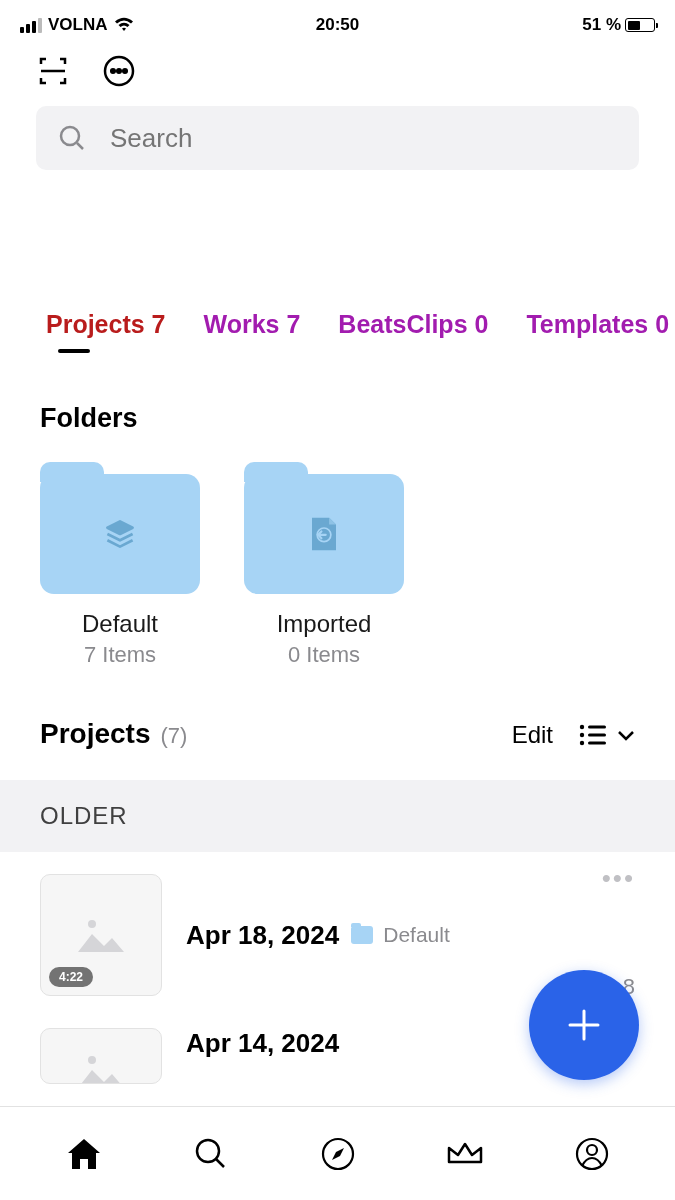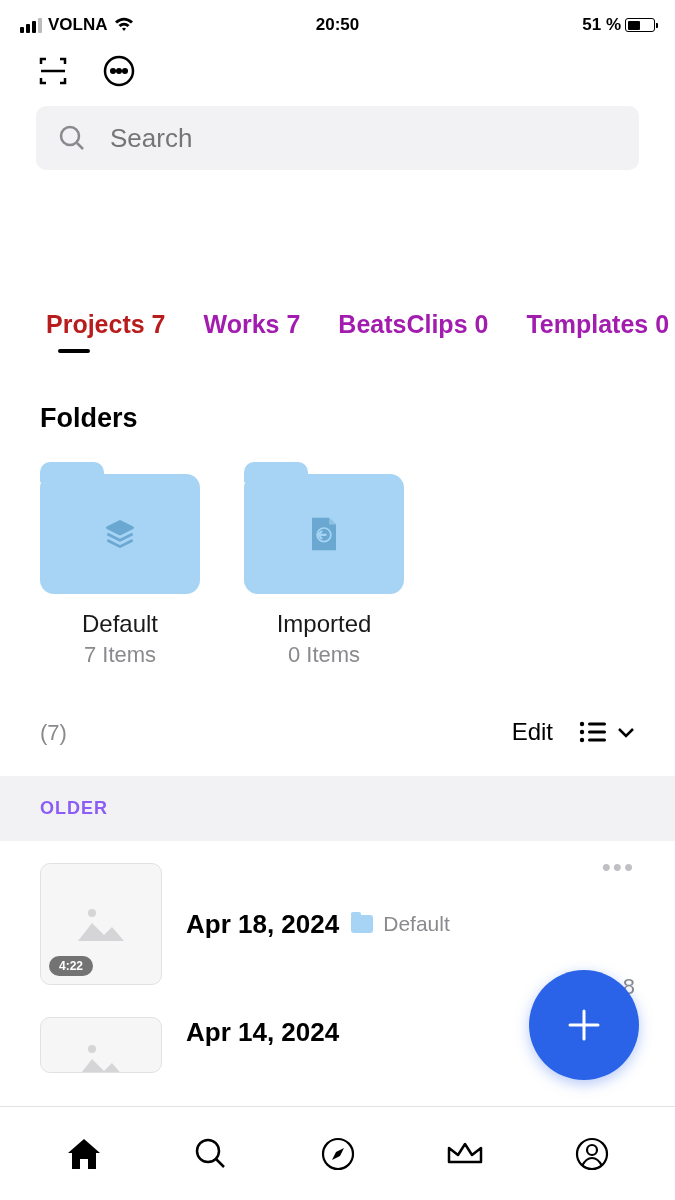--- a/index.html
+++ b/index.html
@@ -166,6 +166,7 @@
 
 <div class="projects-header">
   <div class="projects-header-left">
+    <span class="projects-label">Projects</span>
     <span class="projects-count">(7)</span>
   </div>
   <div class="projects-header-right">

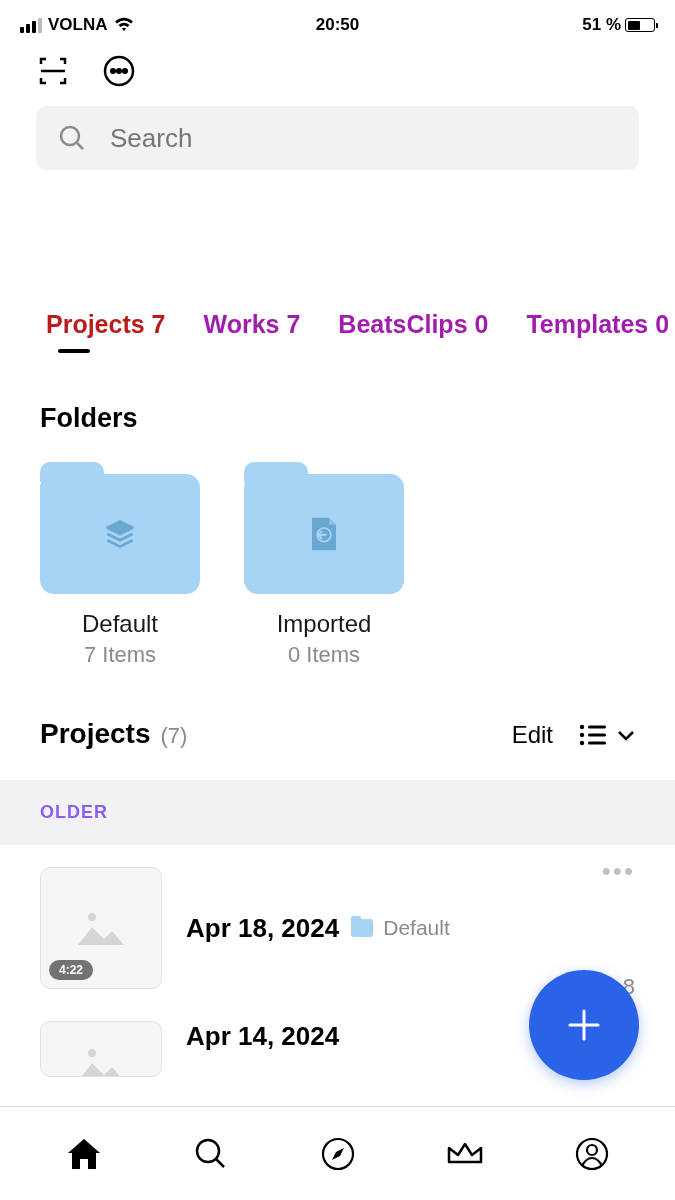--- a/index.html
+++ b/index.html
@@ -56,7 +56,7 @@
     
     
     .section-divider { background: #f2f2f4; padding: 22px 40px; margin-top: 30px; }
-    .section-divider-label { font-size: 18px; font-weight: 700; color: #8b5cf6; letter-spacing: 1px; }
+    .section-divider-label { font-size: 24px; font-weight: 400; color: #404040; letter-spacing: 1px; }
     
     
     .project-item { display: flex; align-items: center; padding: 22px 40px; gap: 24px; }

